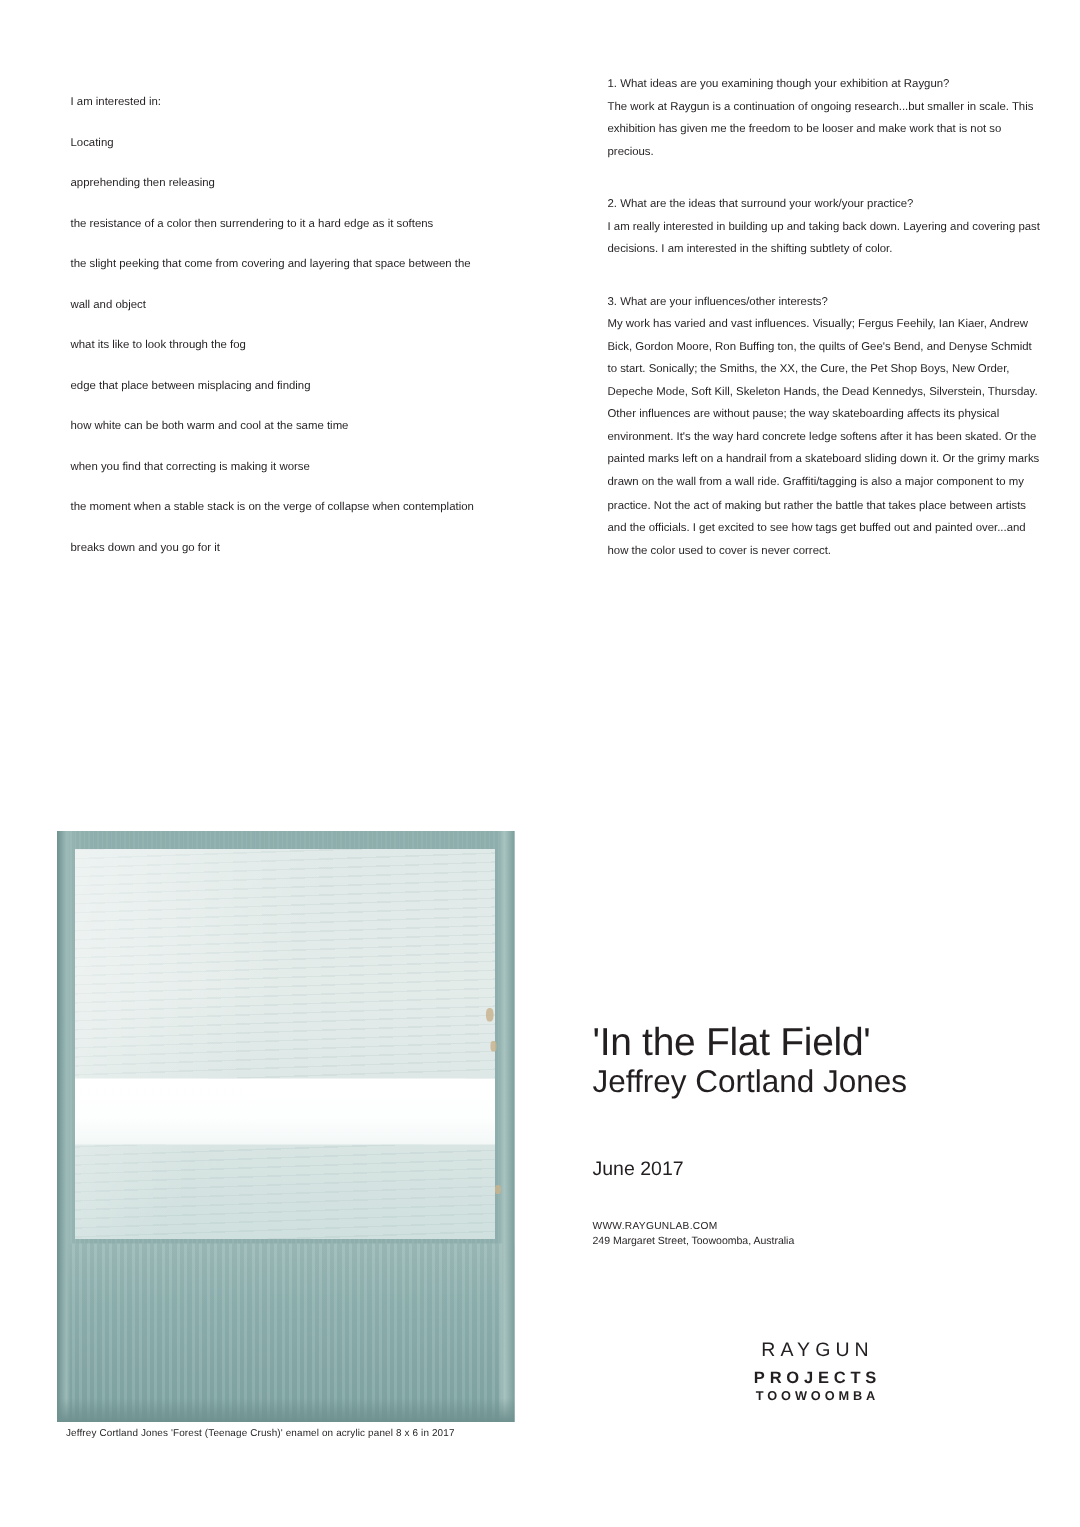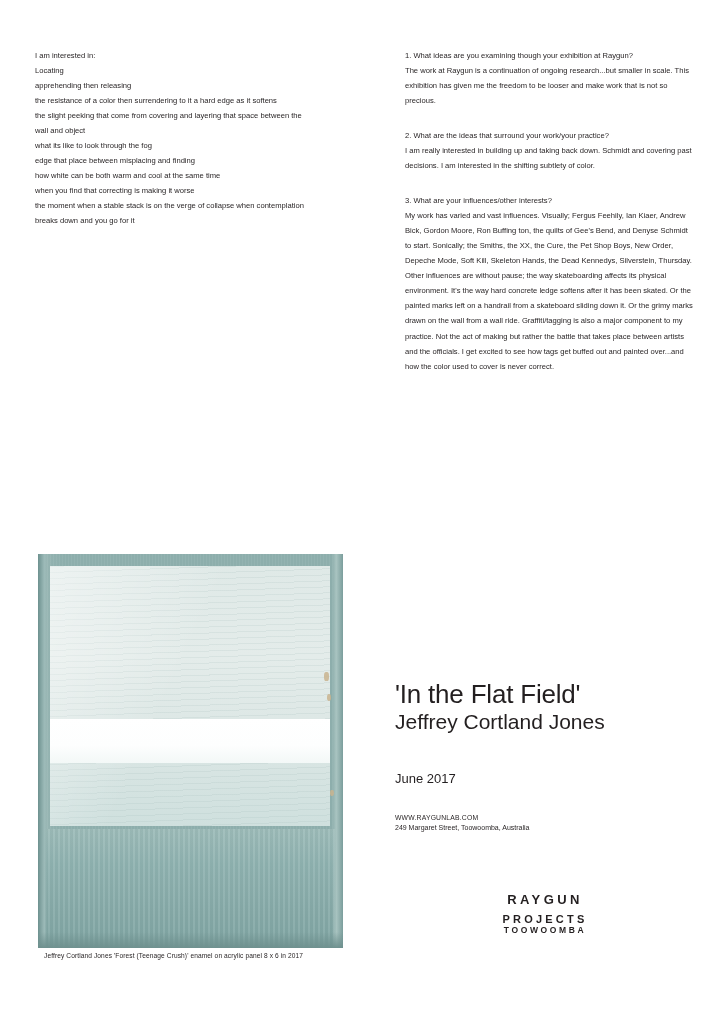--- a/index.html
+++ b/index.html
@@ -31,7 +31,7 @@
     color: #231f20;
   }
   .statement p {
-    margin: 0;
+    margin: 12px;
   }
 
   

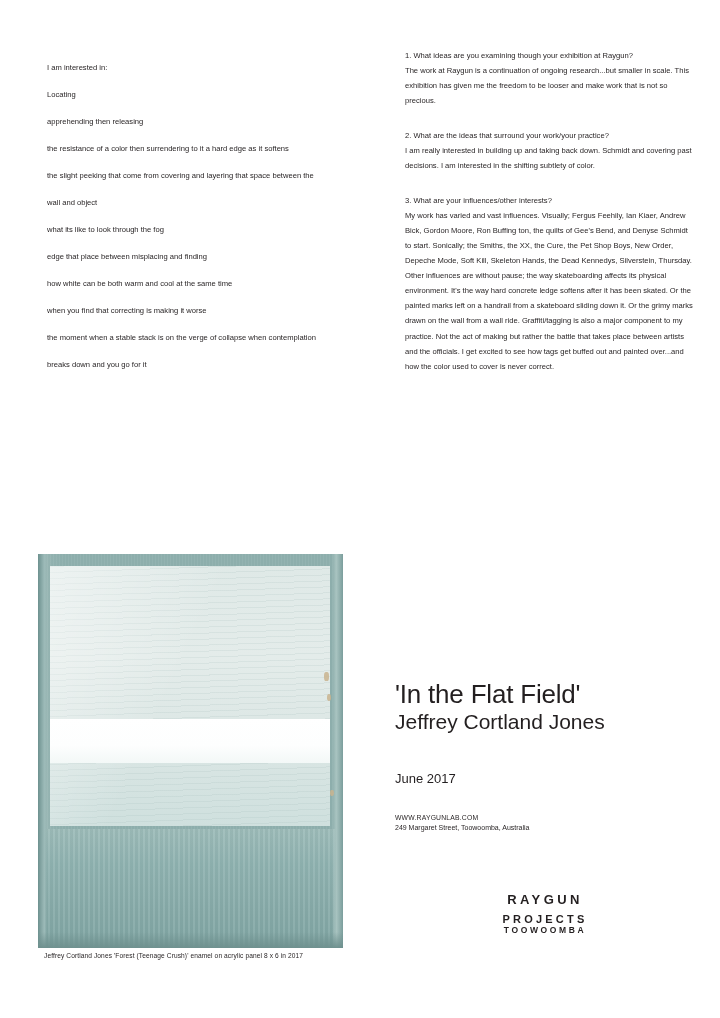--- a/index.html
+++ b/index.html
@@ -244,7 +244,7 @@
     </div>
     <div class="qa">
       <p>2. What are the ideas that surround your work/your practice?</p>
-      <p>I am really interested in building up and taking back down.  Schmidt and covering past decisions.  I am interested in the shifting subtlety of color.</p>
+      <p>I am really interested in building up and taking back down.  Layering and covering past decisions.  I am interested in the shifting subtlety of color.</p>
     </div>
     <div class="qa">
       <p>3. What are your influences/other interests?</p>

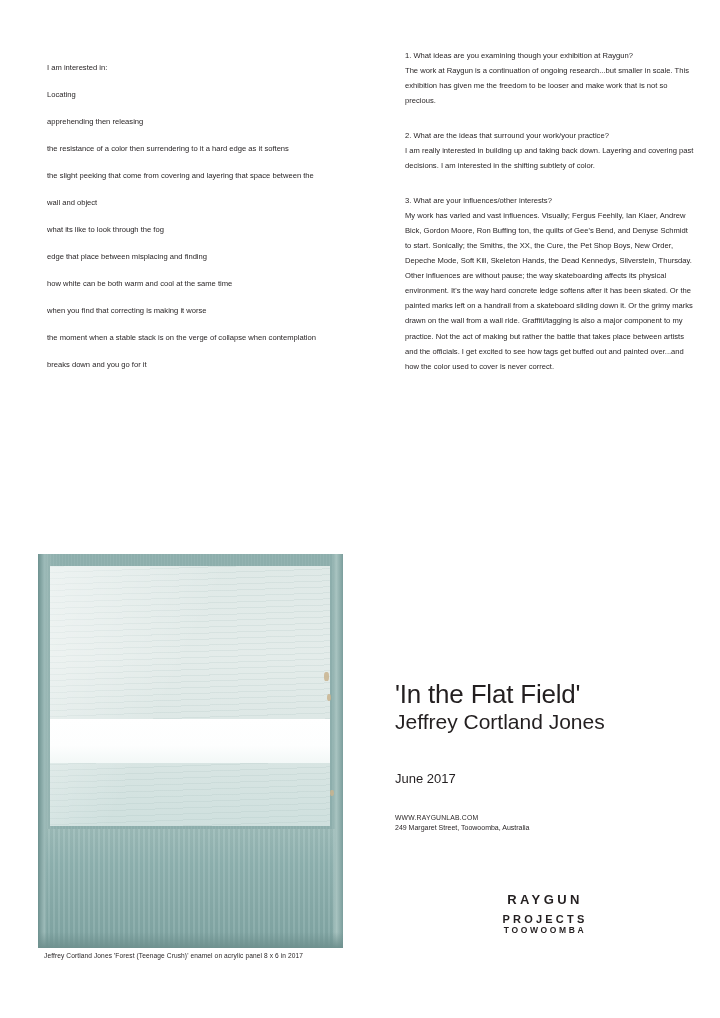--- a/index.html
+++ b/index.html
@@ -200,7 +200,7 @@
   }
   .logo-1 {
     font-size: 13px;
-    font-weight: bold;
+    font-weight: normal;
     letter-spacing: 3.4px;
     margin: 0;
   }

